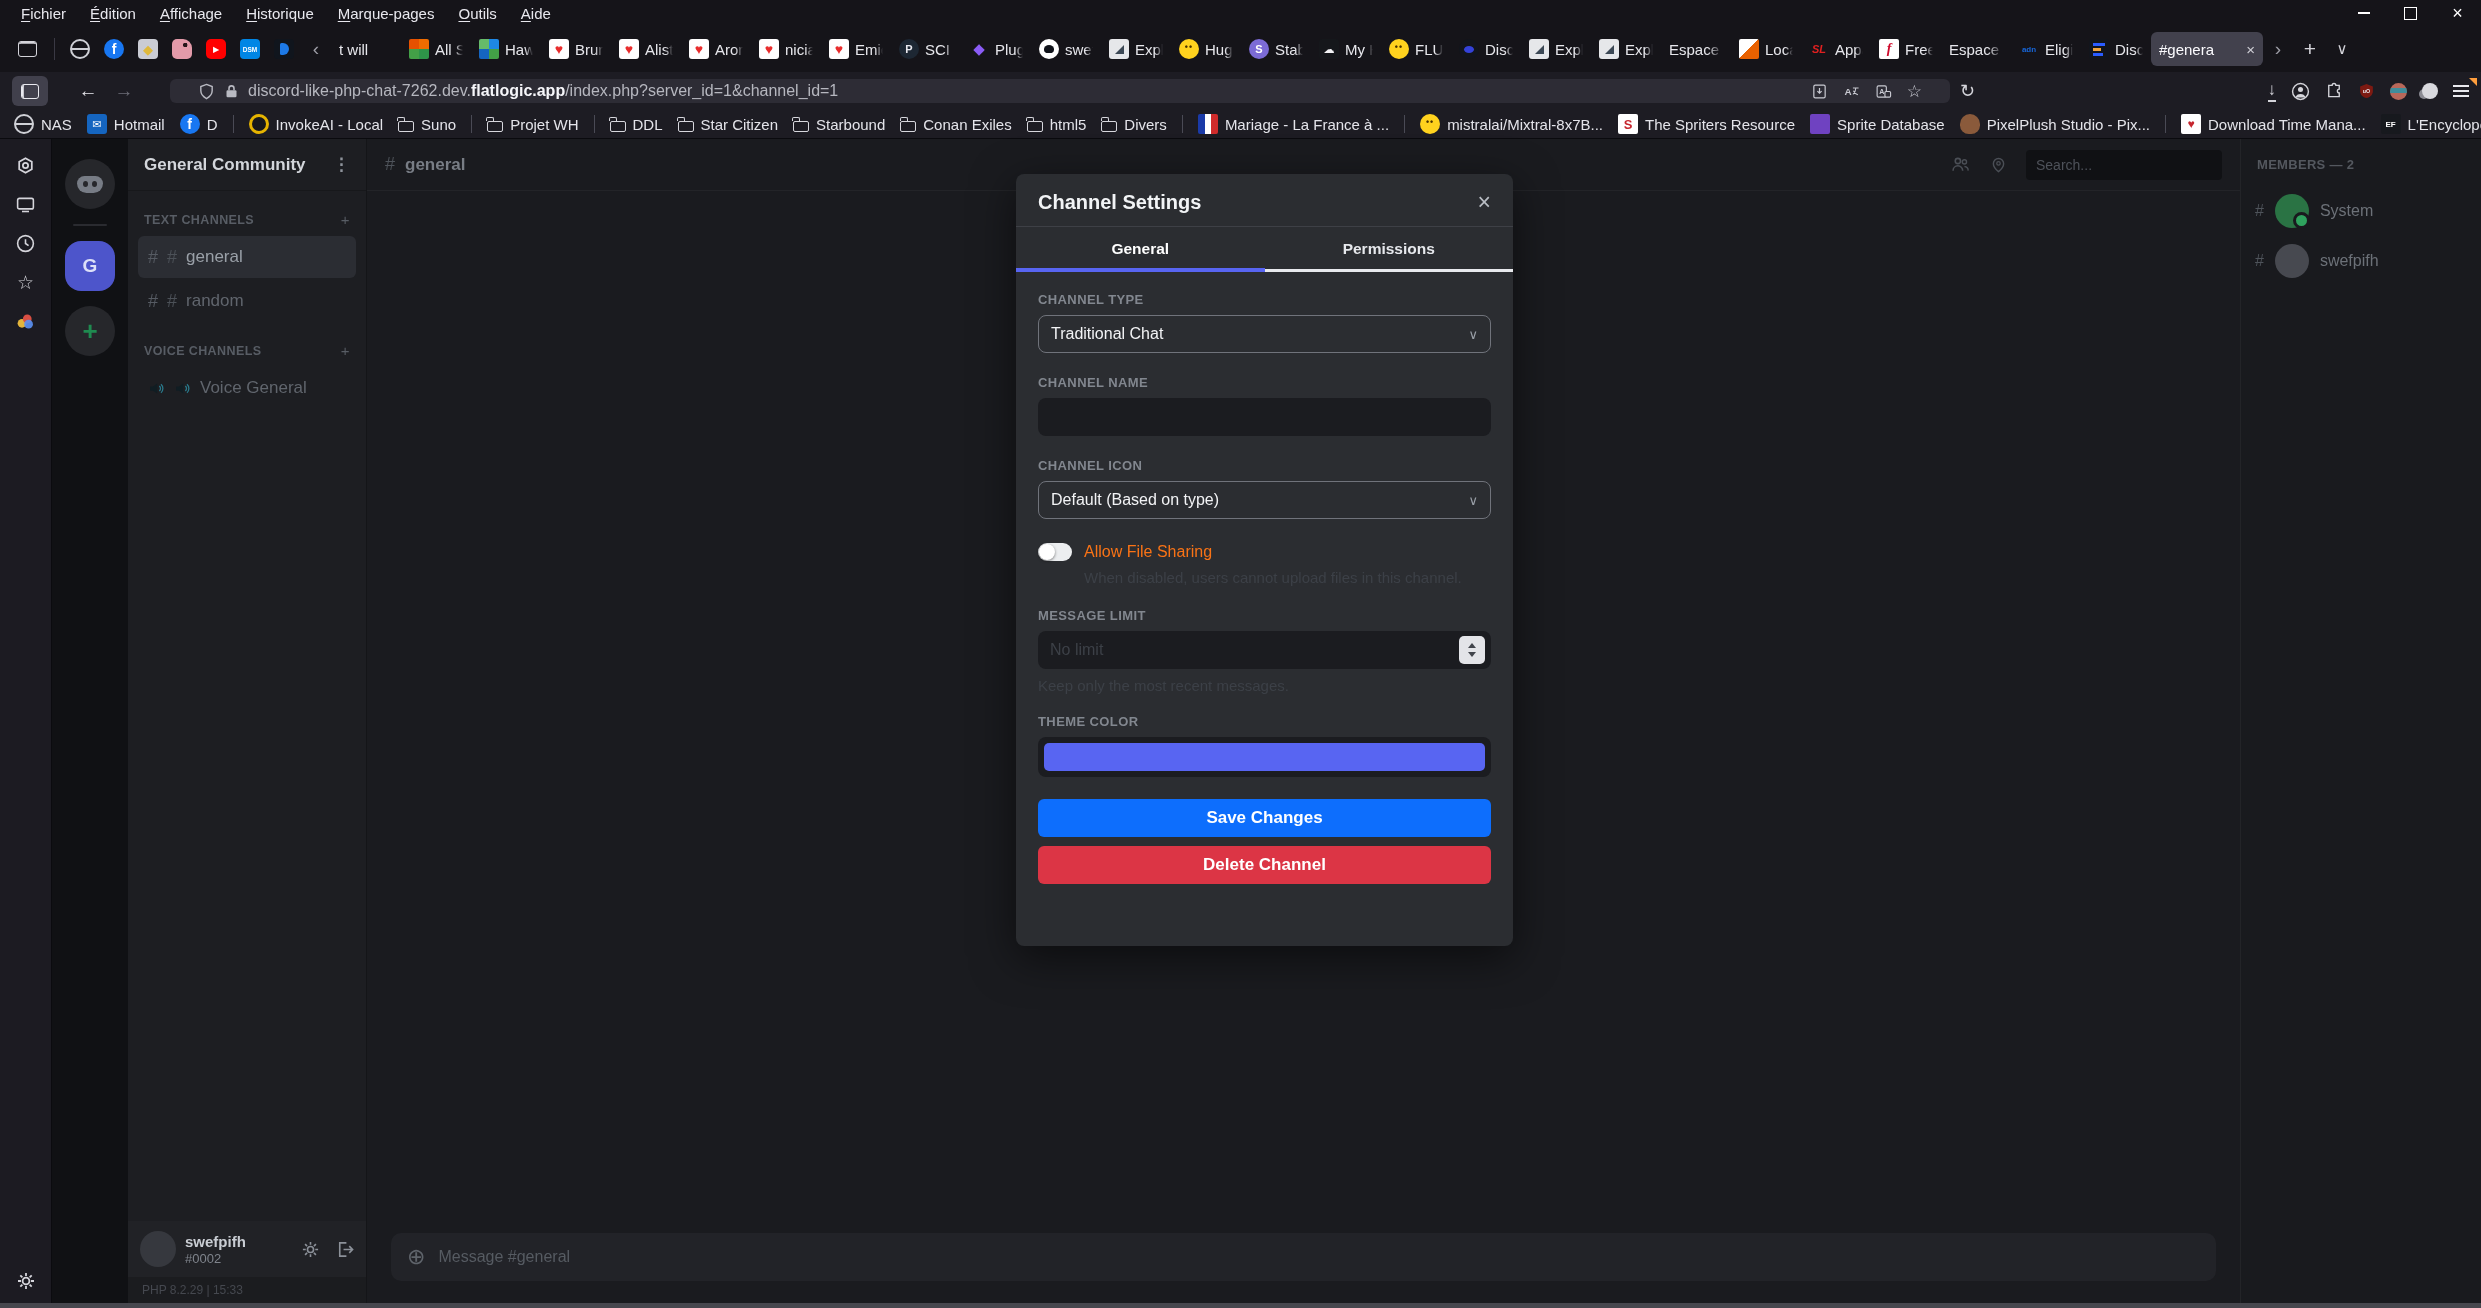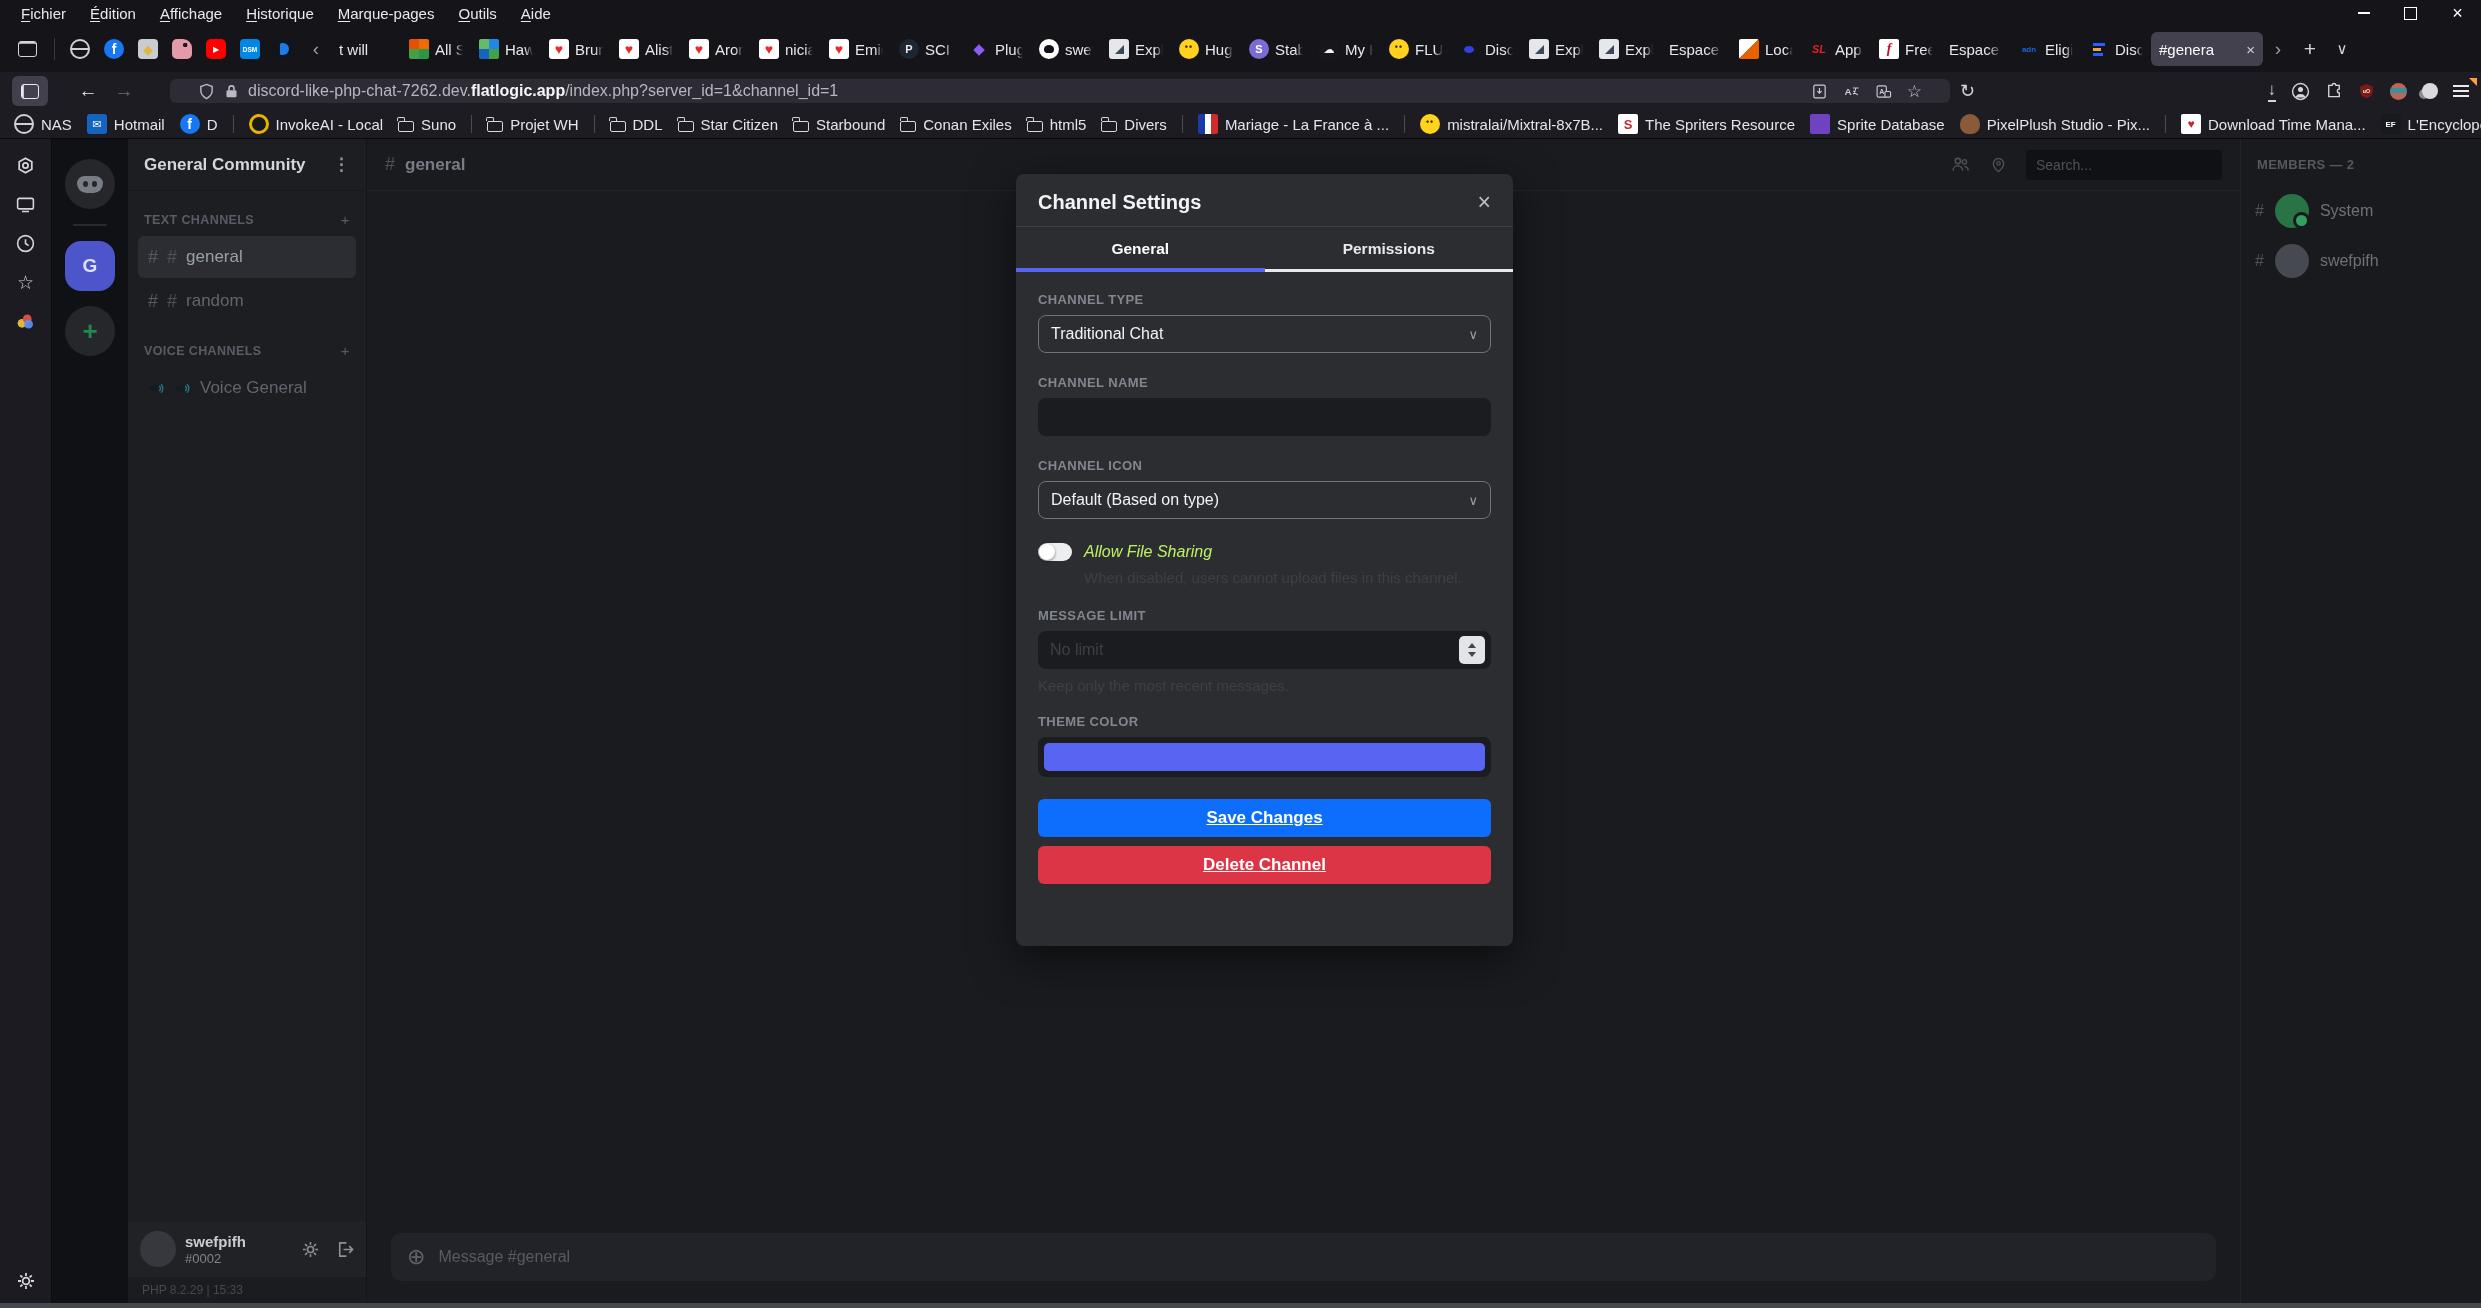--- a/index.html
+++ b/index.html
@@ -198,7 +198,7 @@
   .f-input::placeholder { color:#3c4047; }
   .field { margin-top:22px; }
   .field:first-child { margin-top:0; }
-  .toggle-row { display:flex; align-items:center; gap:12px; margin-top:24px; color:#bef264; font-size:16px;font-style:italic; }
+  .toggle-row { display:flex; align-items:center; gap:12px; margin-top:24px; color:#f97316; font-size:16px; }
   .toggle { width:34px; height:18px; border-radius:9px; background:#eceef0; position:relative; flex:none; }
   .toggle::after { content:""; width:16px; height:16px; background:#fff; border-radius:50%; position:absolute; top:1px; left:1px; box-shadow:0 1px 3px rgba(0,0,0,.5); }
   .f-help { color:#3c4047; font-size:15px; margin-top:8px; }

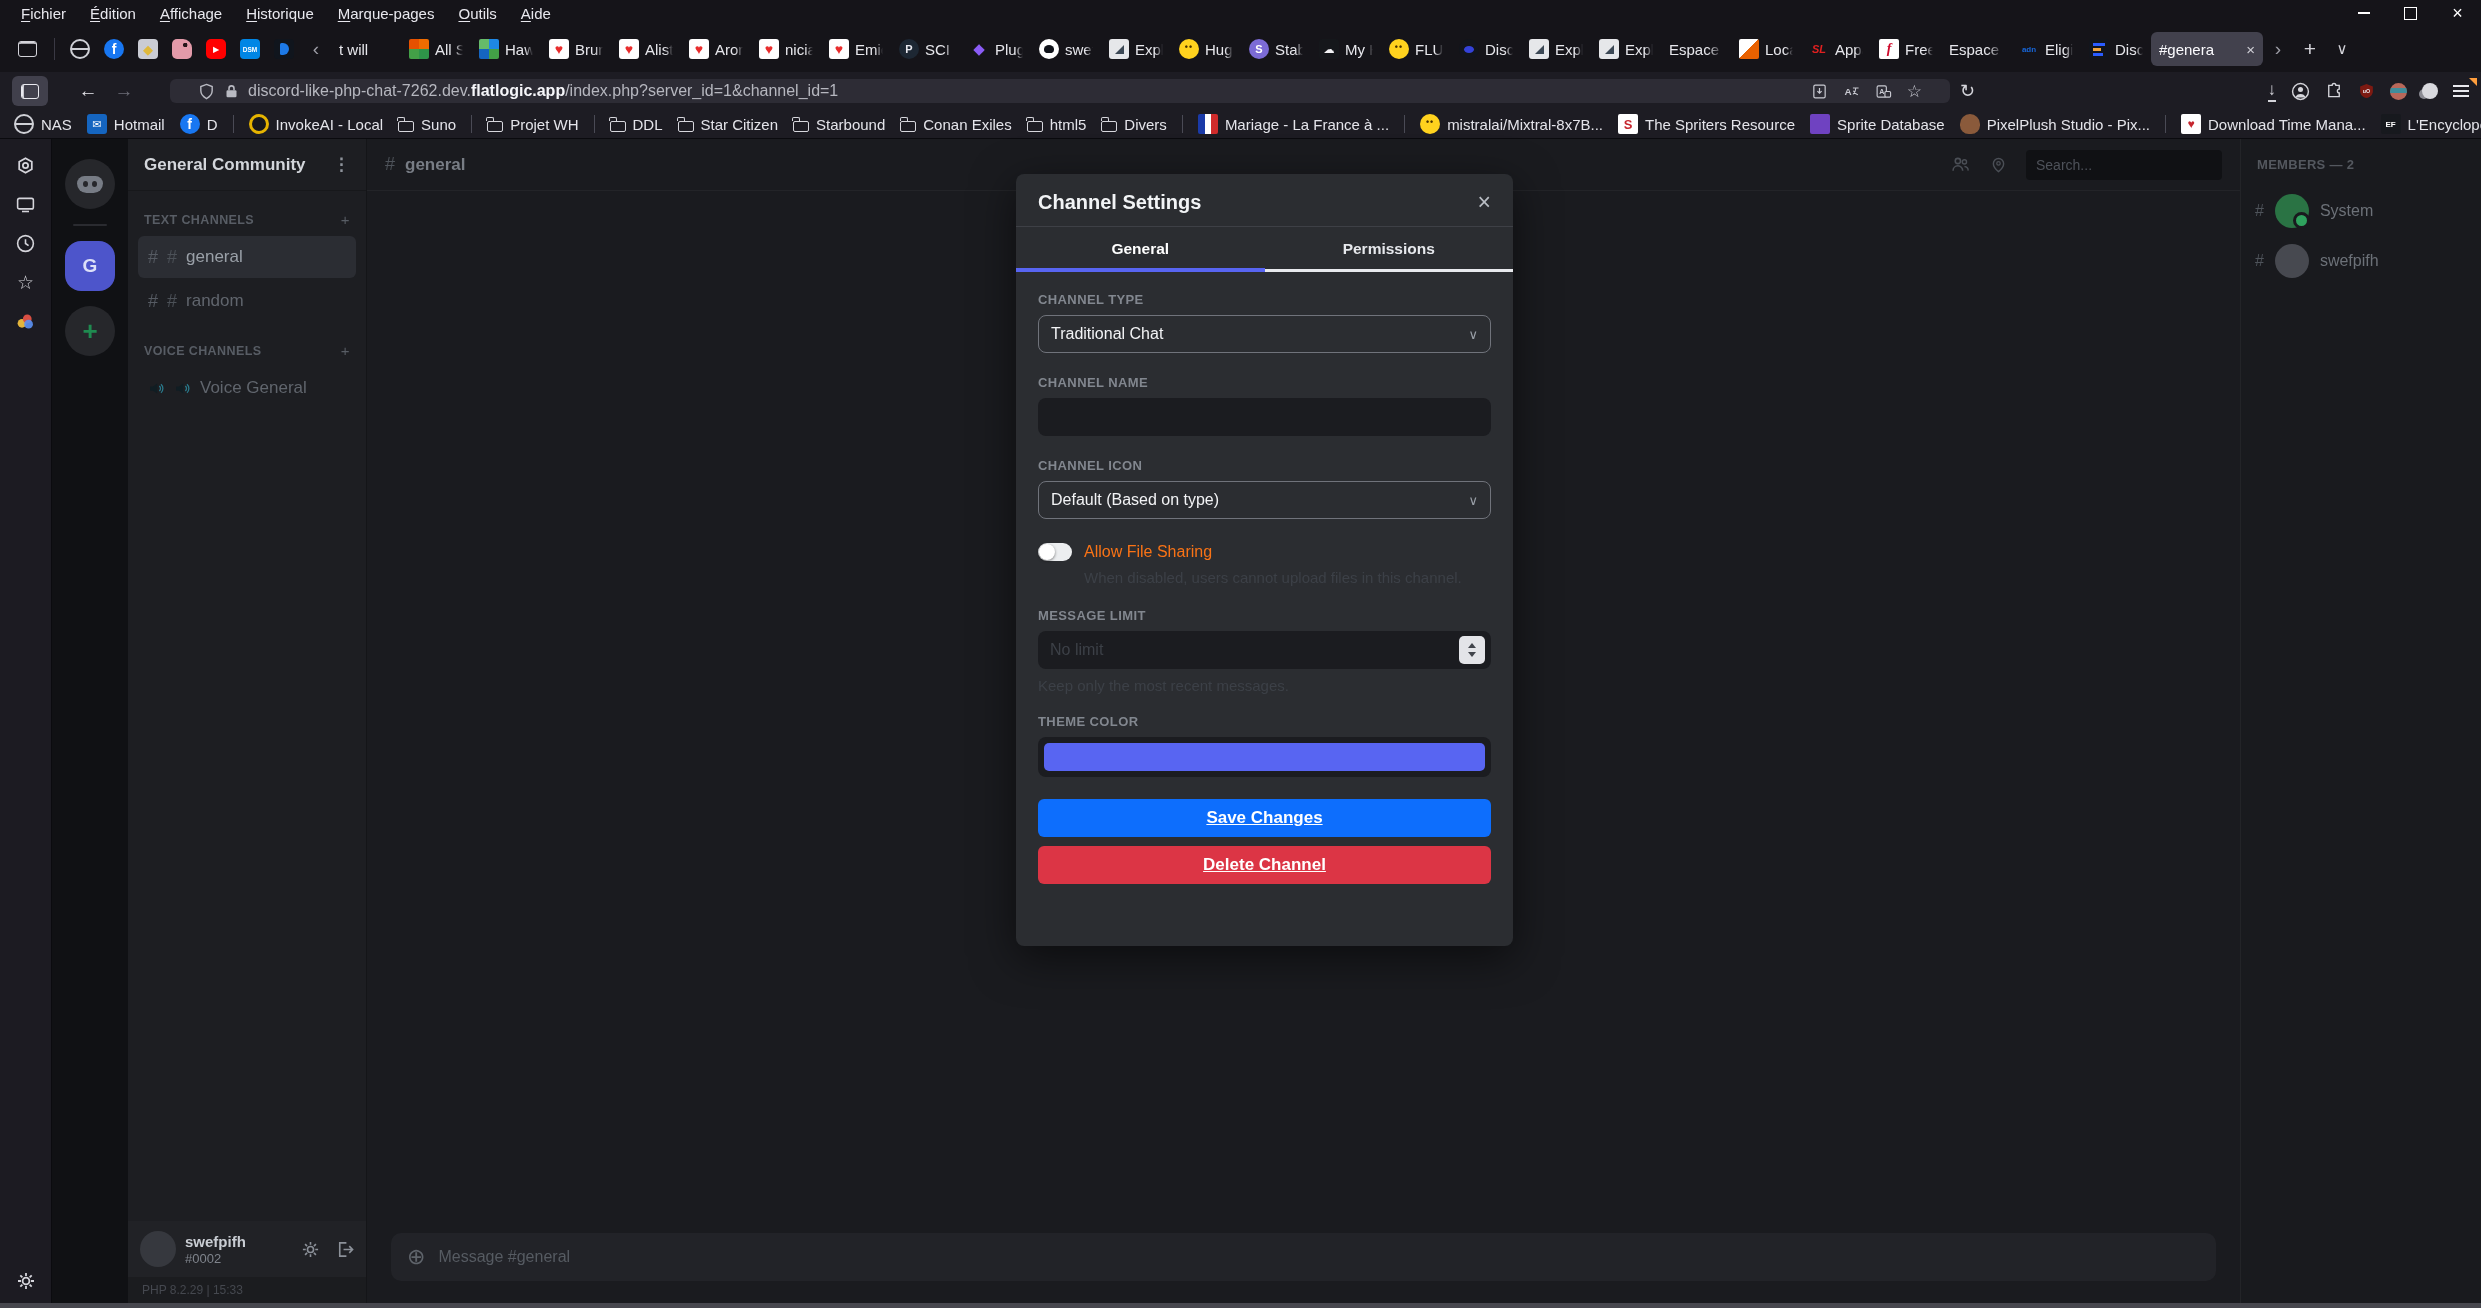--- a/index.html
+++ b/index.html
@@ -209,7 +209,7 @@
   .spin-down { width:0; height:0; border-left:4px solid transparent; border-right:4px solid transparent; border-top:5px solid #41444b; }
   .color-outer { height:40px; background:#1b1c20; border-radius:8px; padding:6px; }
   .color-swatch { height:100%; border-radius:5px; }
-  .btn { height:38px; border-radius:6px; display:flex; align-items:center; justify-content:center; font-size:17px; font-weight:bold;text-decoration:underline; }
+  .btn { height:38px; border-radius:6px; display:flex; align-items:center; justify-content:center; font-size:17px; font-weight:bold; }
   .btn-save { margin-top:22px; color:#fff; }
   .btn-clear { margin-top:9px; color:#15161a; }
   .btn-delete { margin-top:9px; color:#fff; }

